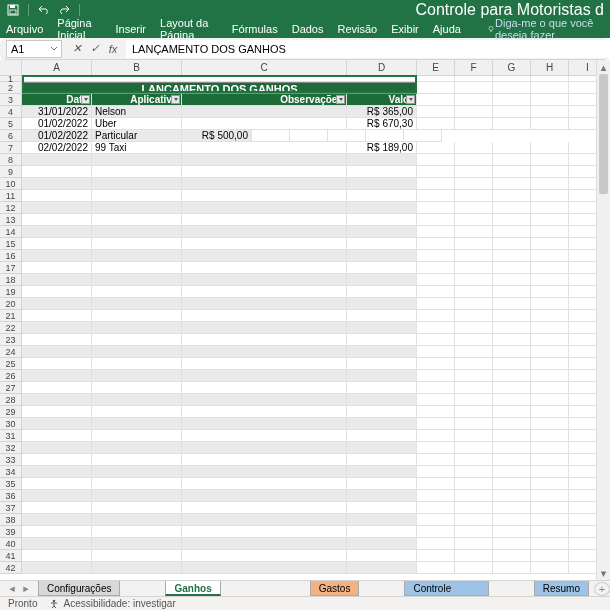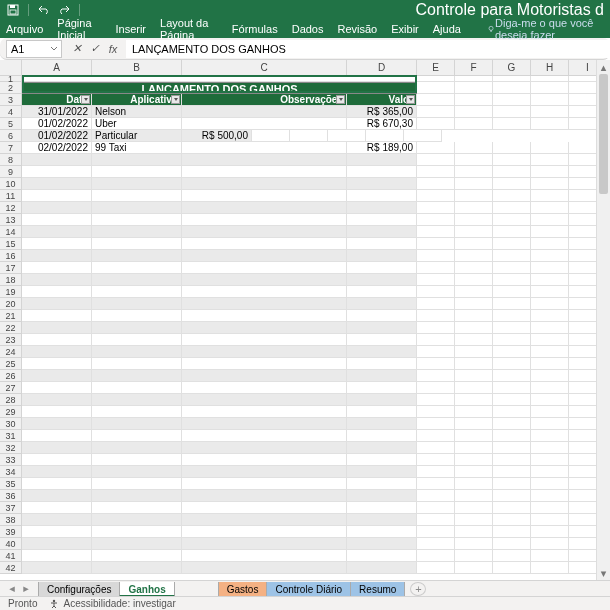--- a/index.html
+++ b/index.html
@@ -63,7 +63,7 @@
 .sheetbar { position: absolute; bottom: 14px; left: 0; right: 0; height: 16px; background: #f3f2f1; border-top: 1px solid #d4d4d4; display: flex; align-items: center; }
 .nav-btns { display: flex; gap: 2px; padding: 0 6px; }
 .nav-btn { width: 12px; height: 12px; color: #888; cursor: pointer; display: flex; align-items: center; justify-content: center; }
-.tabs { display: flex; align-items: flex-end; height: 16px; }
+.tabs { display: flex; align-items: center; height: 16px; gap: 46px; }
 .stab { height: 15px; padding: 0 8px; font-size: 10px; line-height: 15px; border: 1px solid #aaa; border-top: none; background: #e0e0e0; margin-right: -1px; cursor: pointer; }
 .stab.active { background: #fff; border-bottom: 2px solid #217346; font-weight: bold; color: #217346; }
 .stab.config { background: #d8d8d8; }

